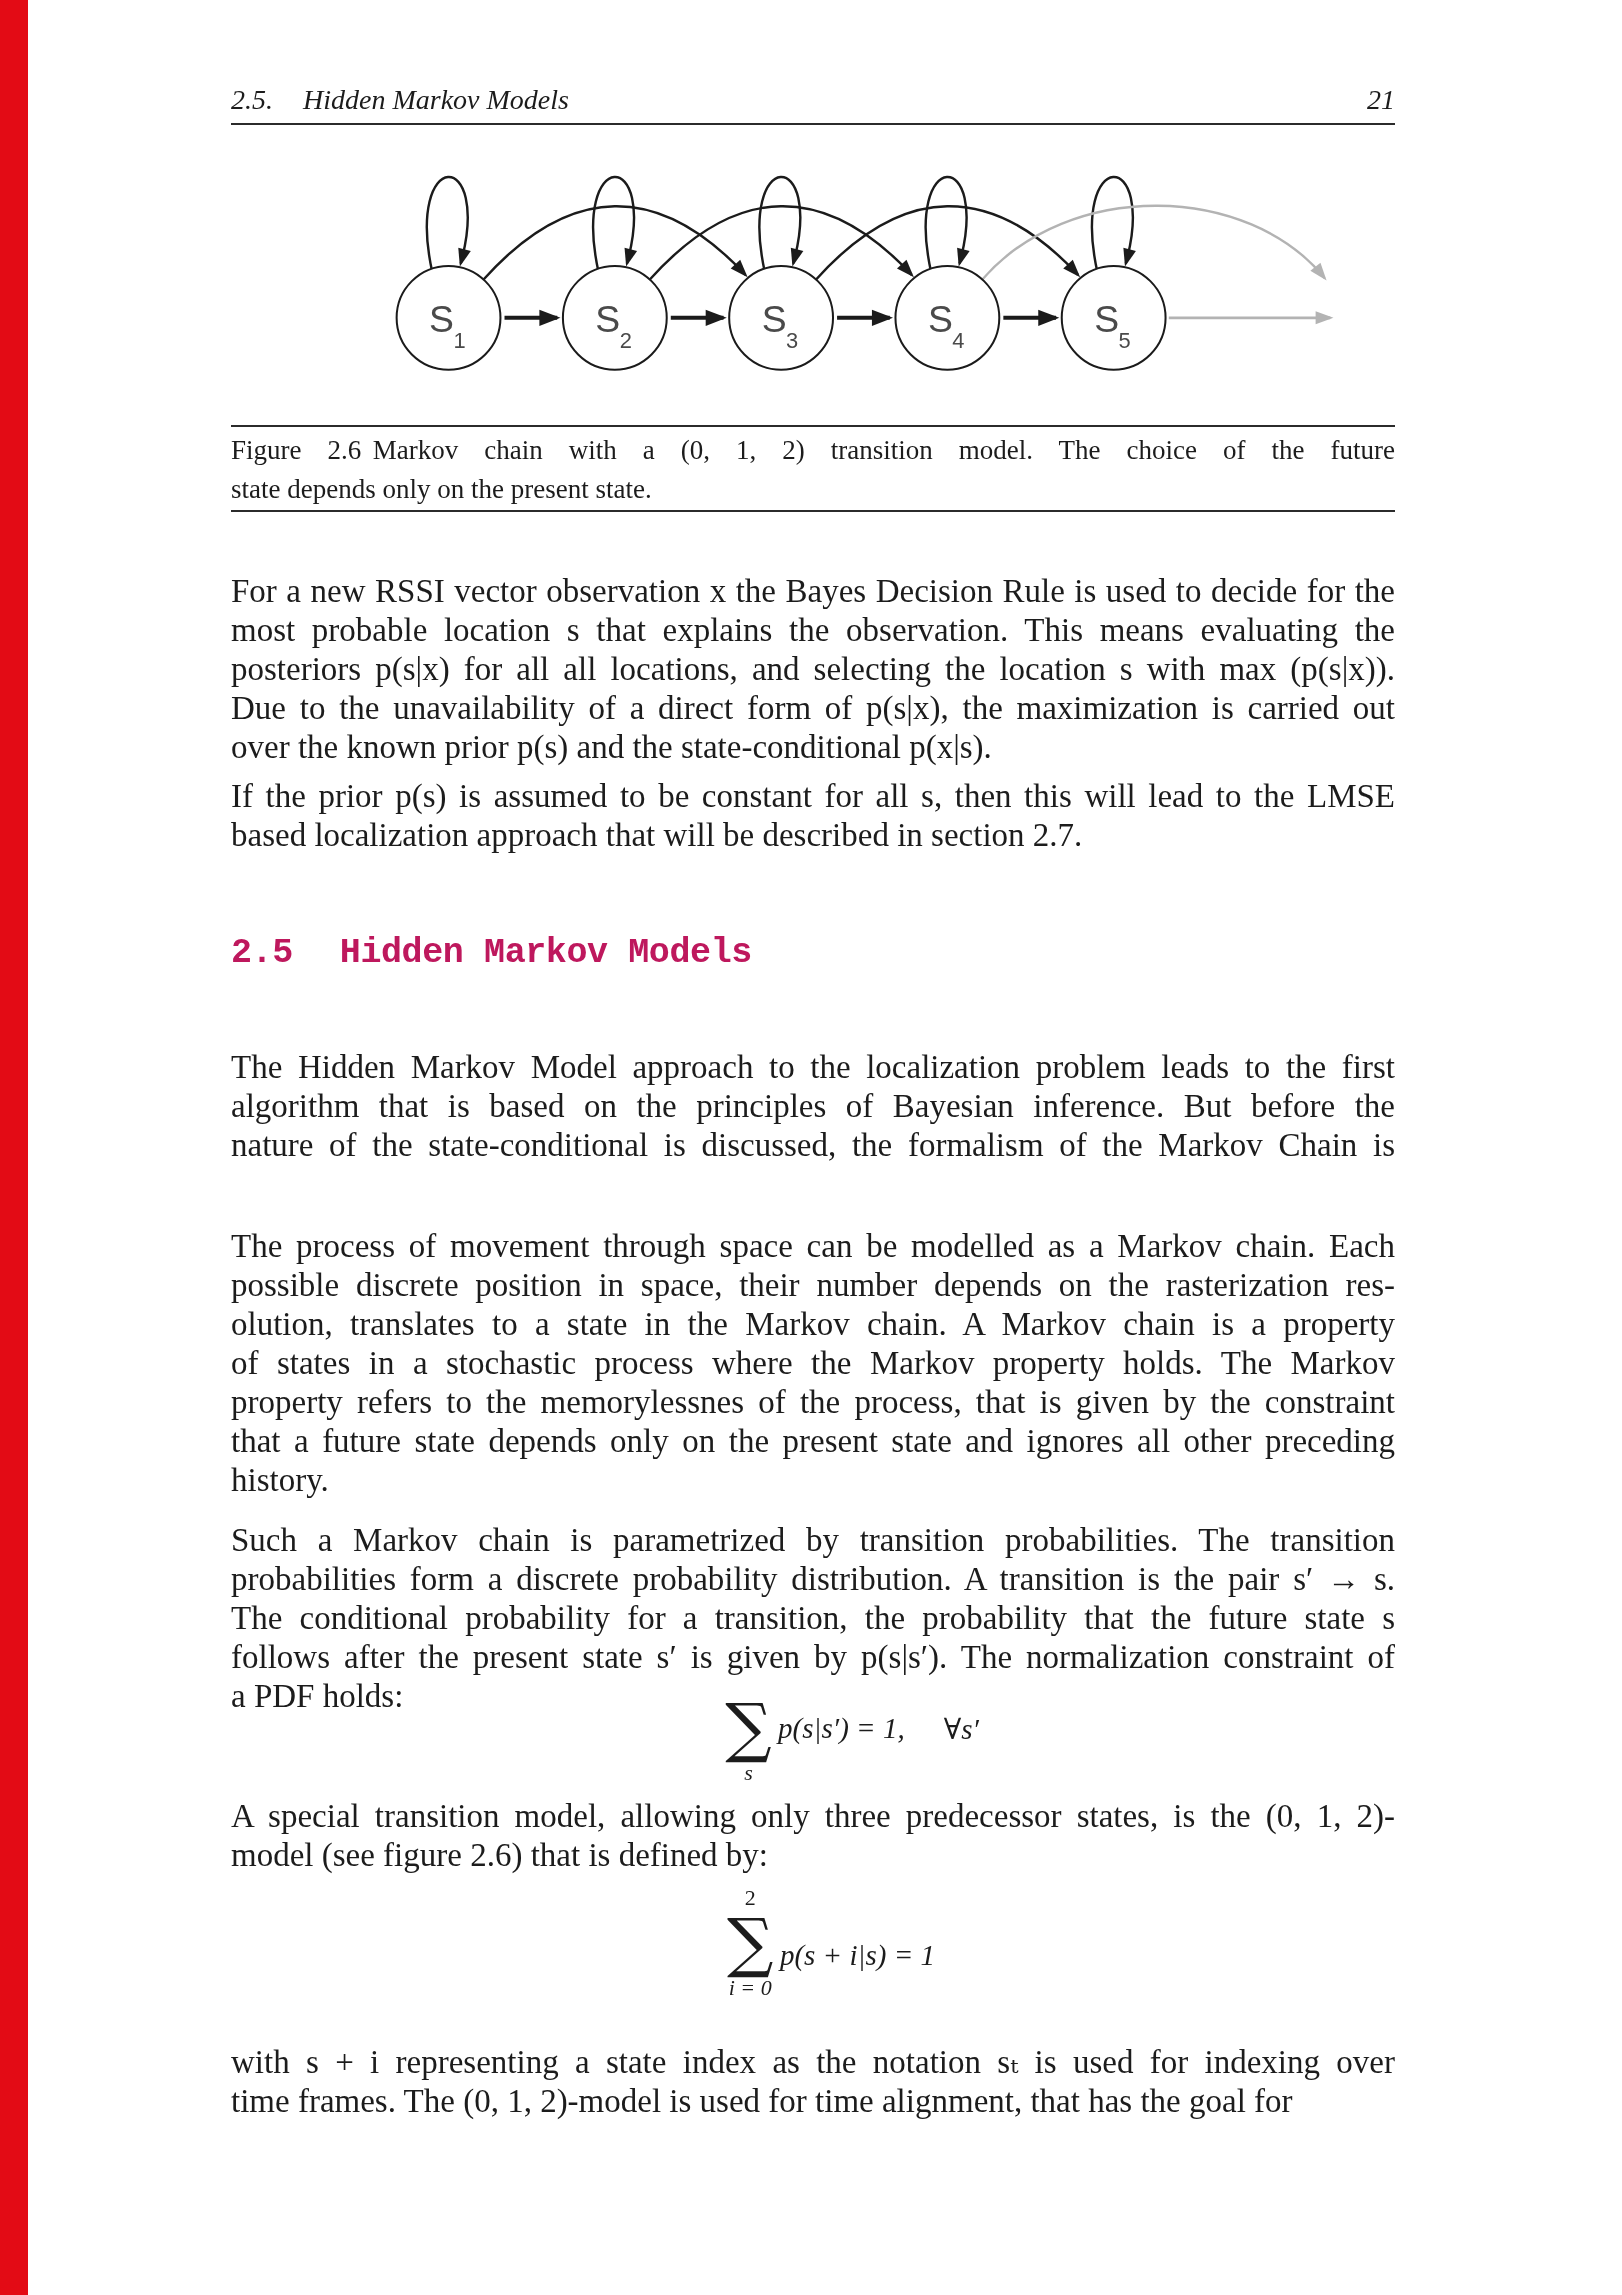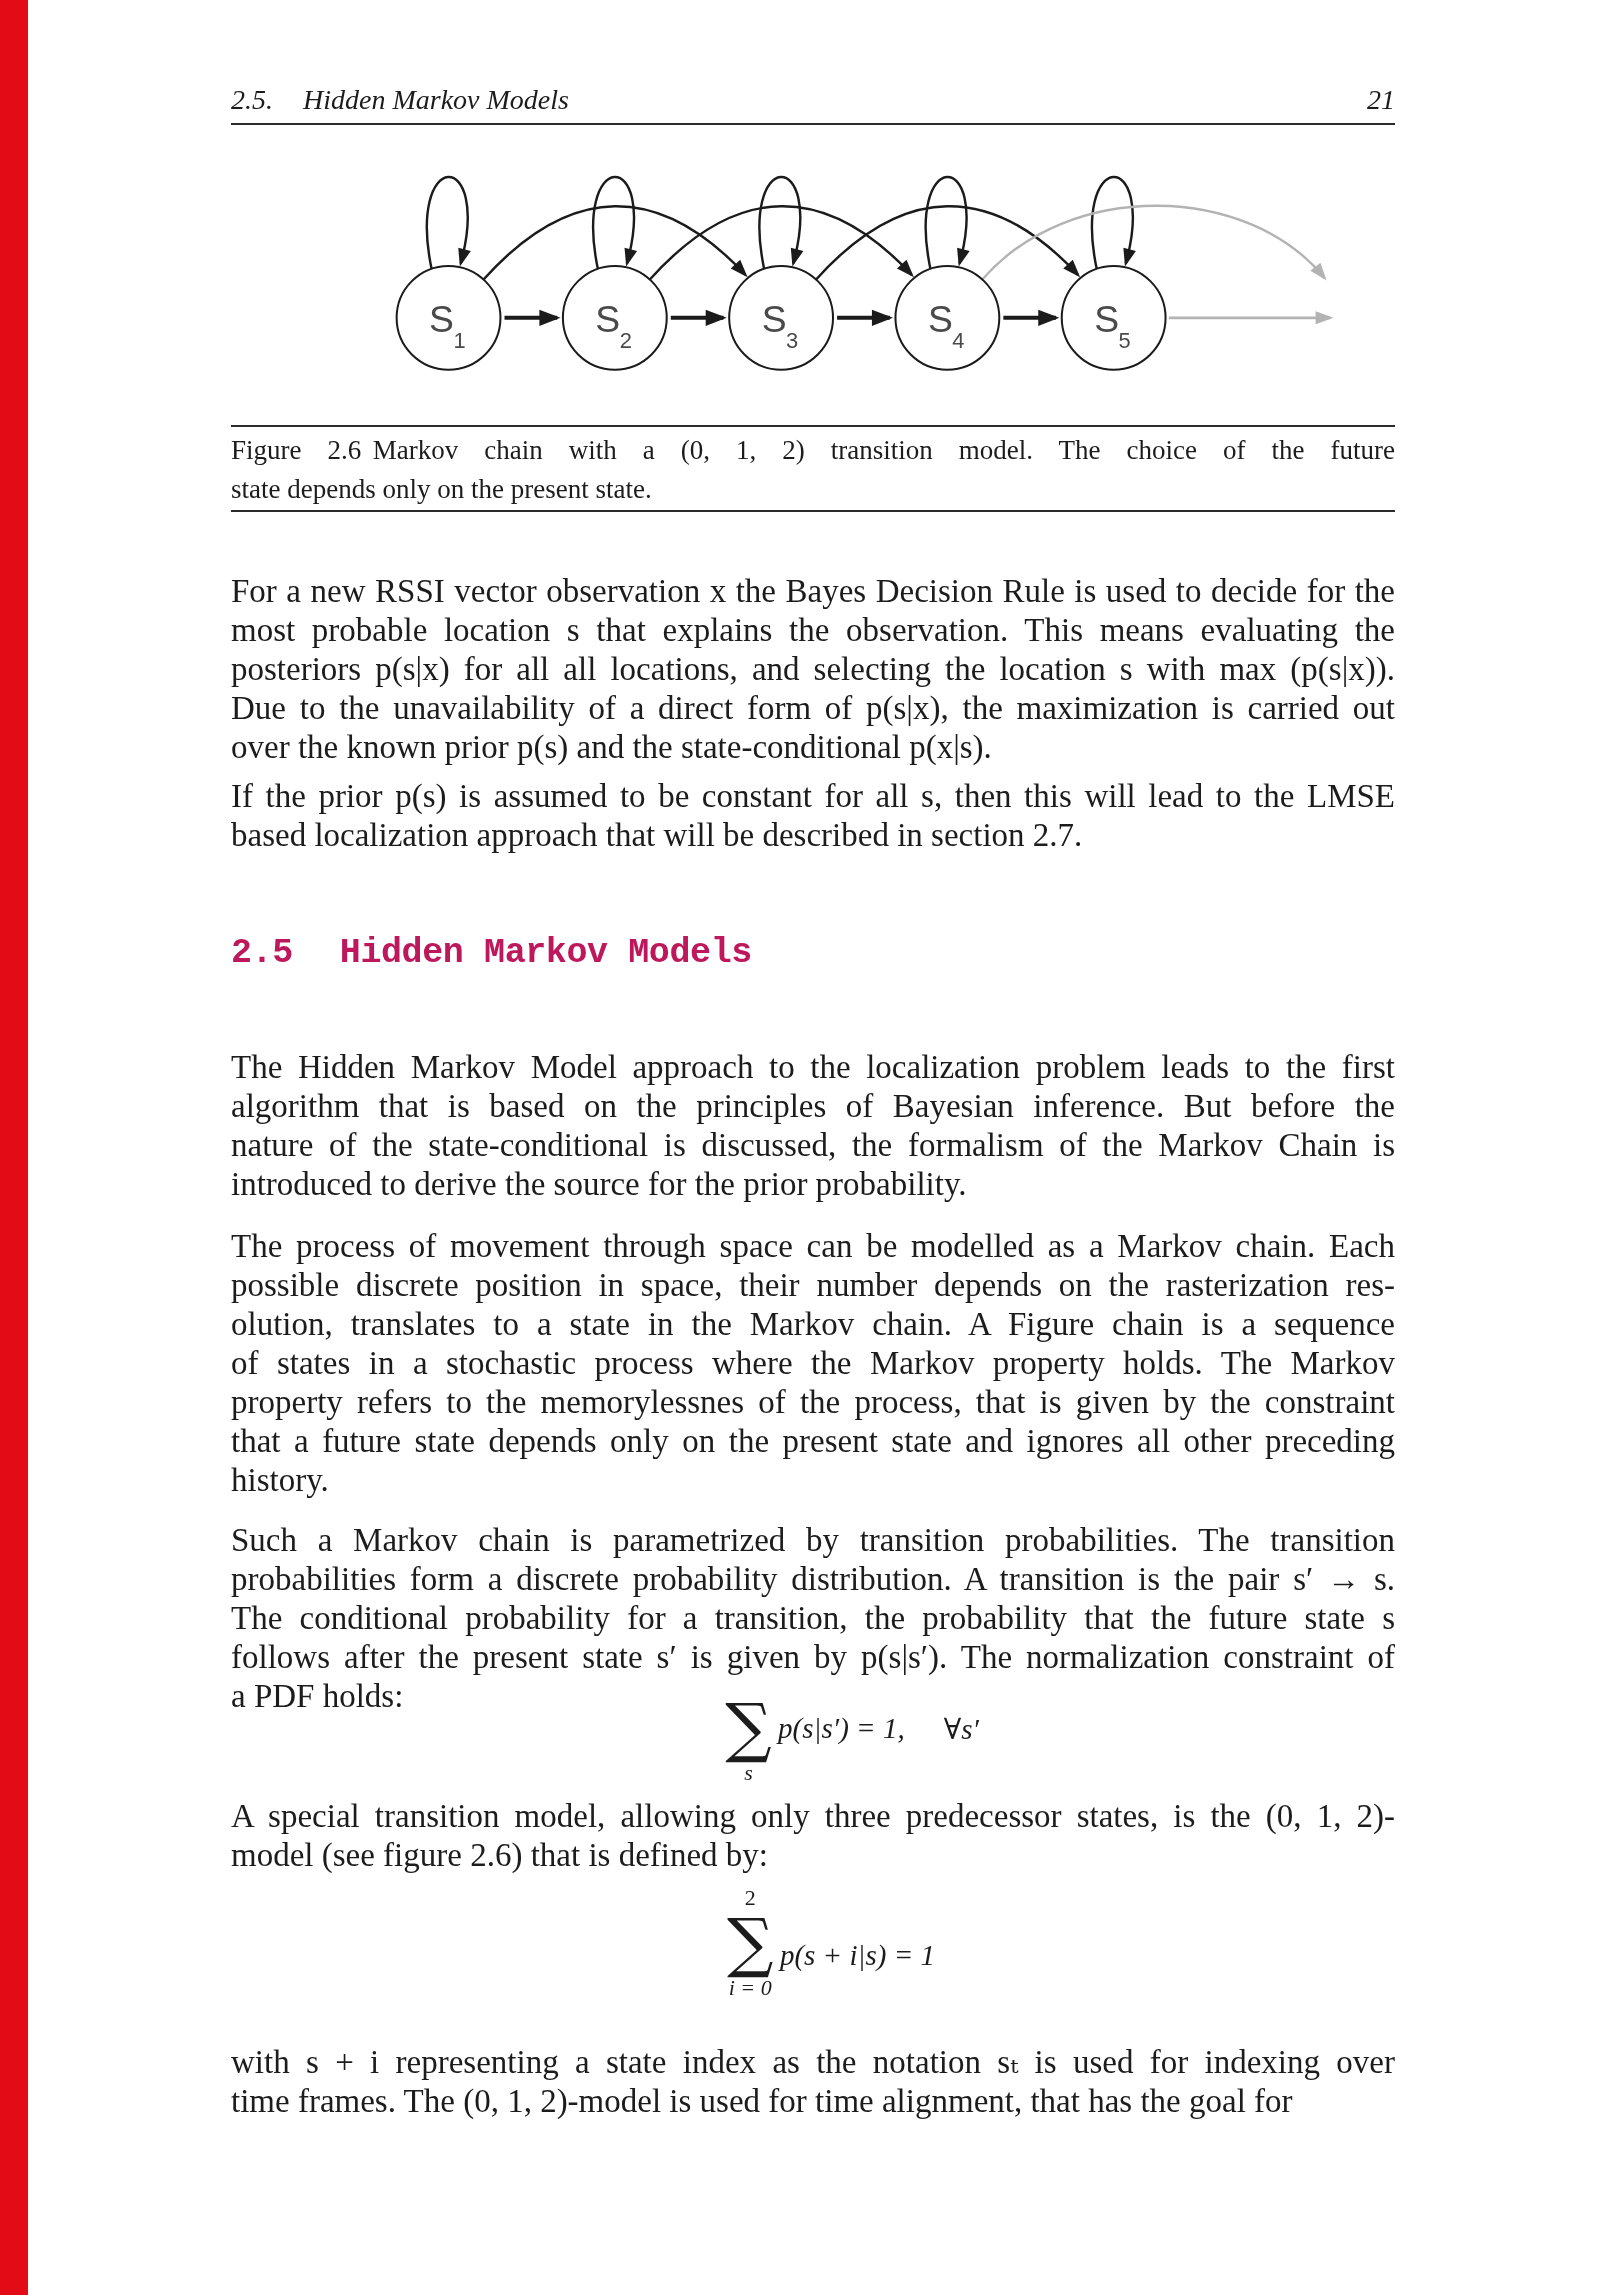--- a/index.html
+++ b/index.html
@@ -132,7 +132,6 @@
     <div class="line">The Hidden Markov Model approach to the localization problem leads to the first</div>
     <div class="line">algorithm that is based on the principles of Bayesian inference. But before the</div>
     <div class="line">nature of the state-conditional is discussed, the formalism of the Markov Chain is</div>
-    <div class="line last">introduced to derive the source for the prior probability.</div>
   </div>
 
   <div class="para" style="top:1227px">

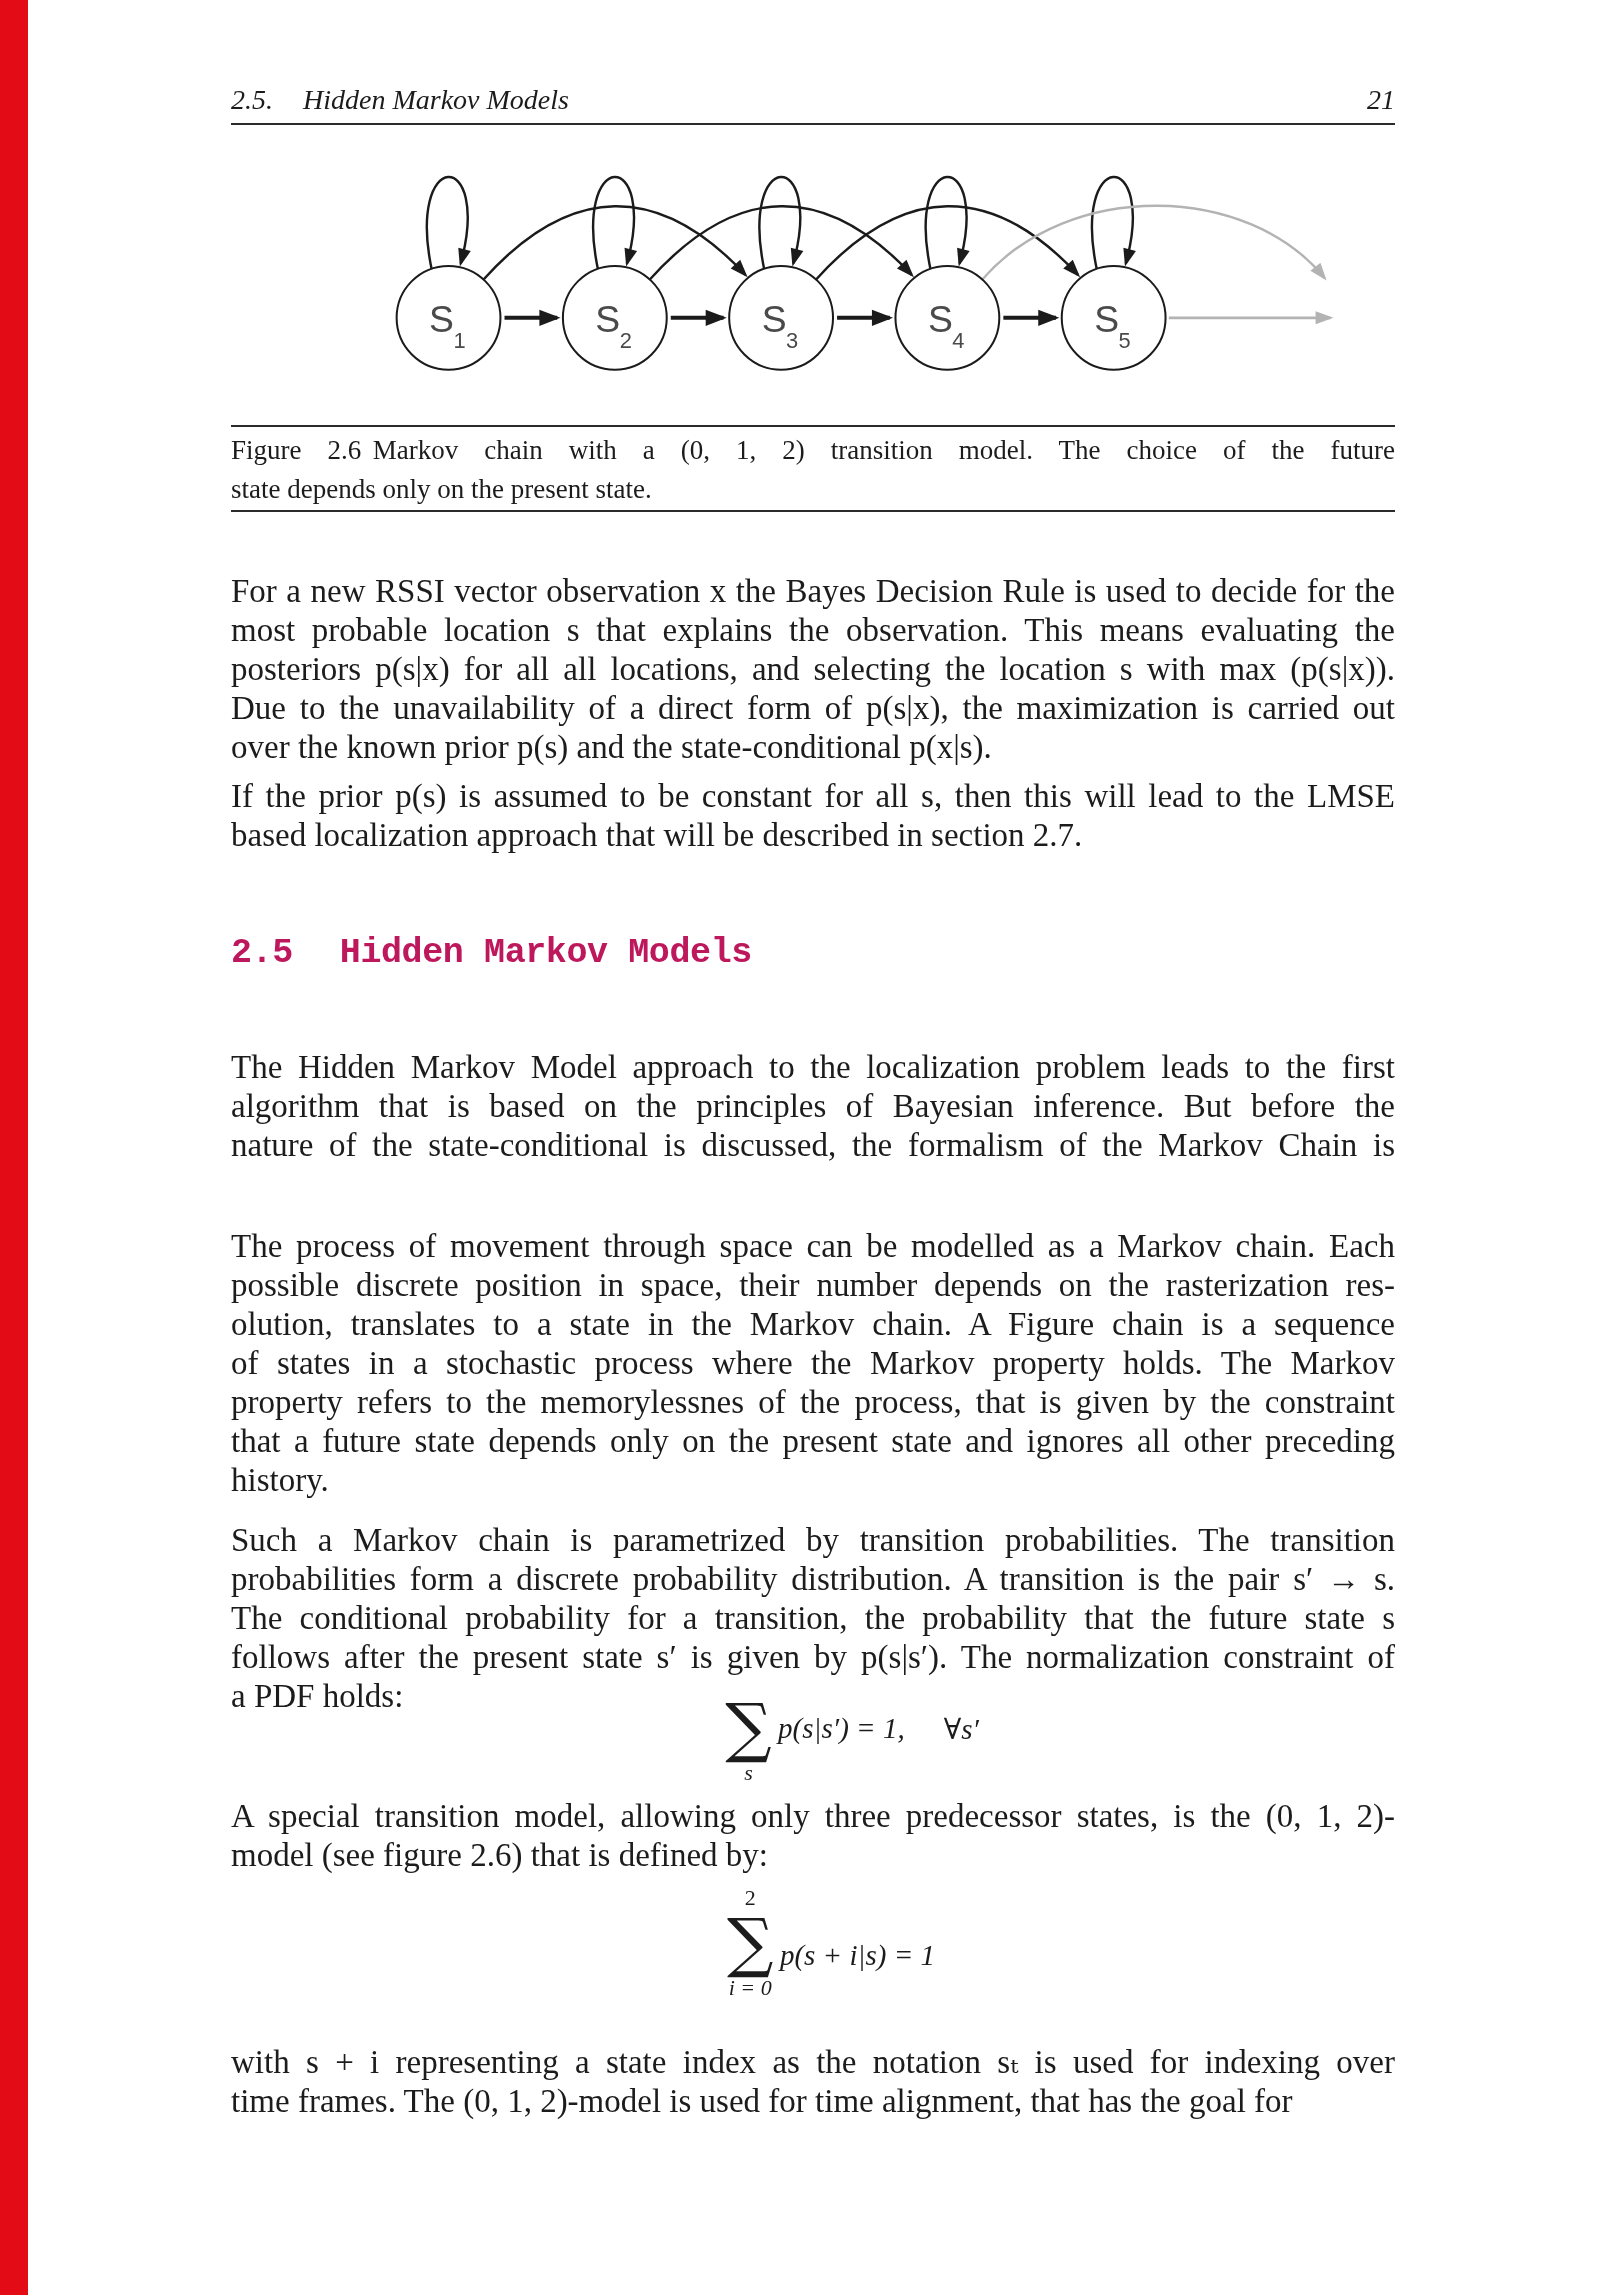--- a/index.html
+++ b/index.html
@@ -137,7 +137,7 @@
   <div class="para" style="top:1227px">
     <div class="line">The process of movement through space can be modelled as a Markov chain. Each</div>
     <div class="line">possible discrete position in space, their number depends on the rasterization res-</div>
-    <div class="line">olution, translates to a state in the Markov chain. A Figure chain is a sequence</div>
+    <div class="line">olution, translates to a state in the Markov chain. A Markov chain is a property</div>
     <div class="line">of states in a stochastic process where the Markov property holds. The Markov</div>
     <div class="line">property refers to the memorylessnes of the process, that is given by the constraint</div>
     <div class="line">that a future state depends only on the present state and ignores all other preceding</div>

